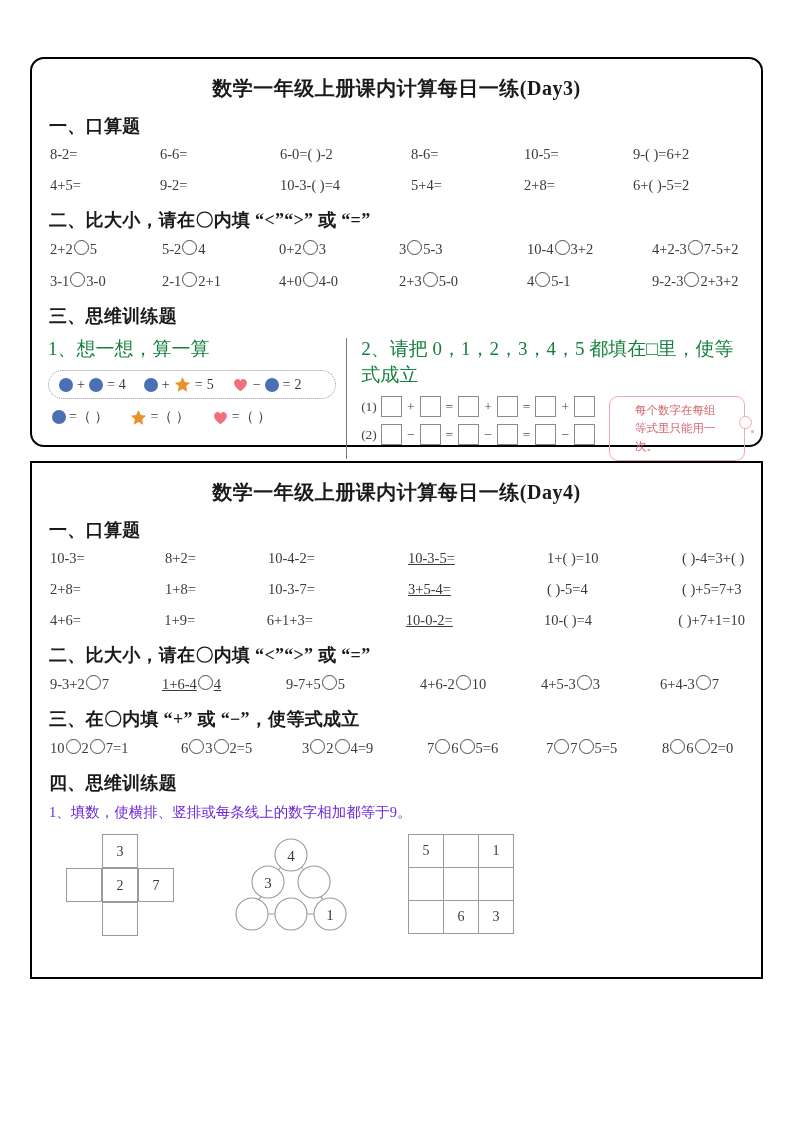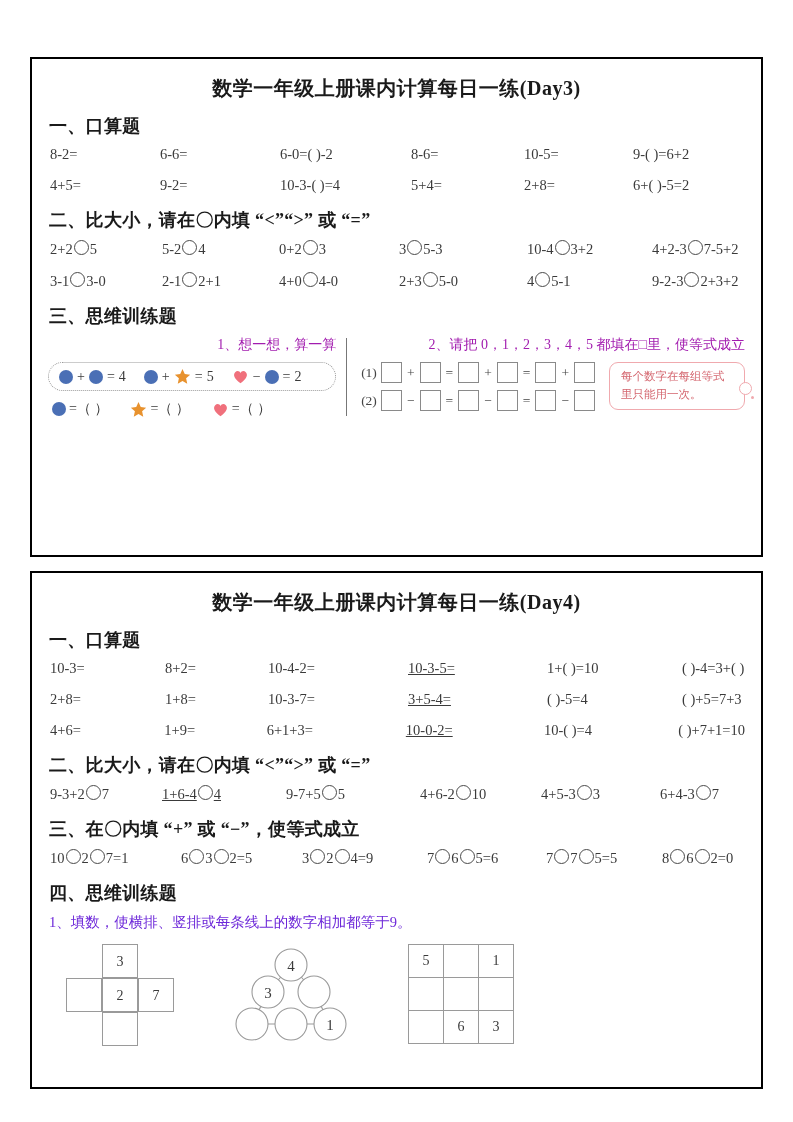--- a/index.html
+++ b/index.html
@@ -28,7 +28,7 @@
     box-sizing: border-box;
     padding: 10px 16px 12px 16px;
   }
-  .sheet-day3 { height: 500px; }
+  .sheet-day3 { height: 390px; border-radius: 14px; }
   .sheet-gap { height: 14px; }
   .sheet-day4 { height: 518px; }
 

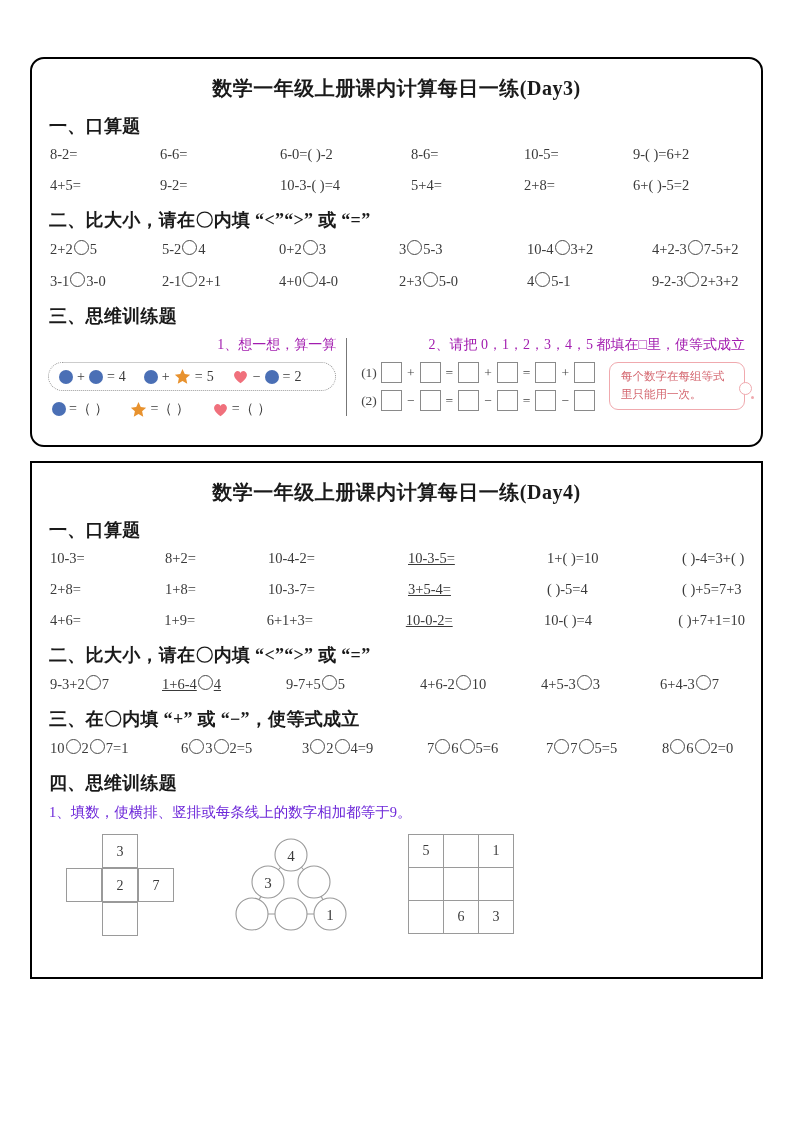--- a/index.html
+++ b/index.html
@@ -122,10 +122,9 @@
   .think-right { flex: 1; }
 
   .think-q {
-    font-size: 14px;
+    font-size: 19px;
     margin-bottom: 8px;
-    color: #a21caf;
-    text-align: right;
+    color: #15803d;
   }
 
   .dashed-pill {

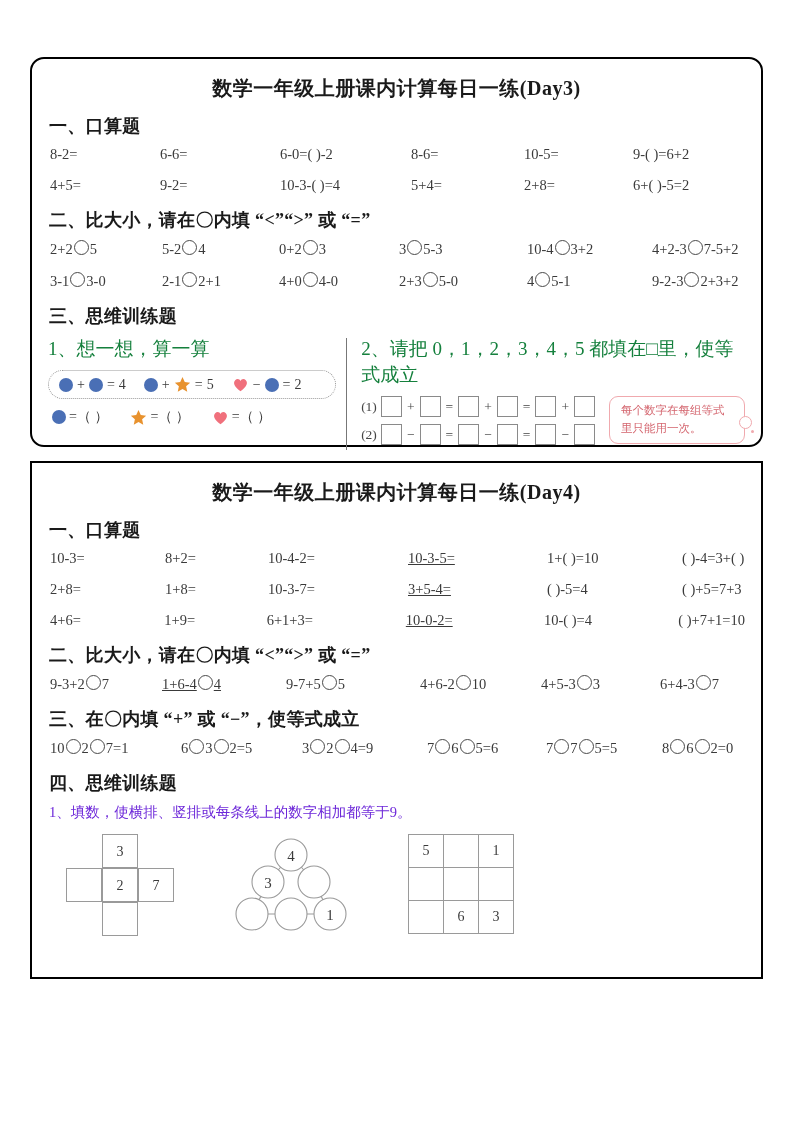--- a/index.html
+++ b/index.html
@@ -190,7 +190,7 @@
   .bubble {
     border: 1.4px solid #f0a9ae;
     border-radius: 9px;
-    padding: 5px 11px;
+    padding: 5px 25px;
     font-size: 11.5px;
     line-height: 1.55;
     color: #d4656e;

